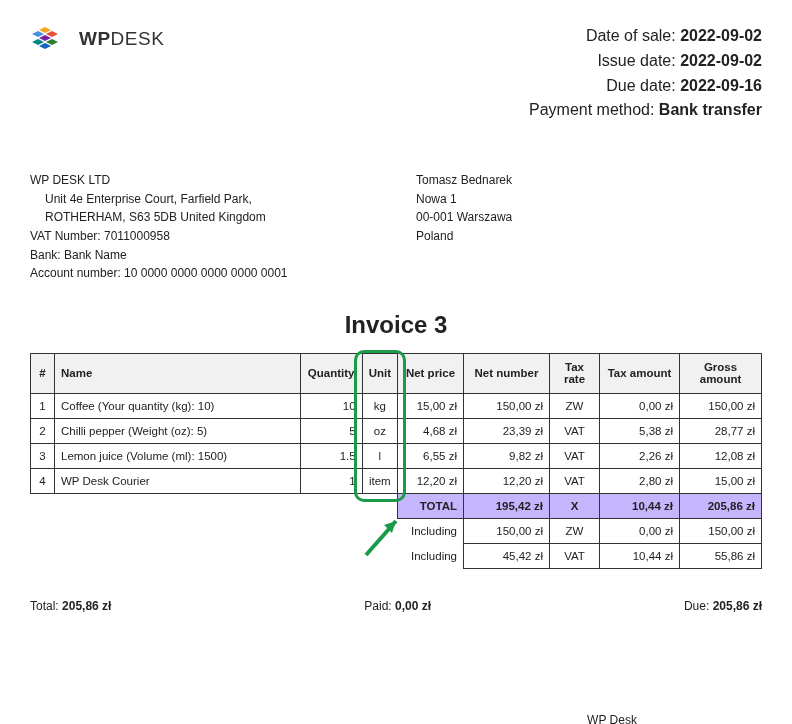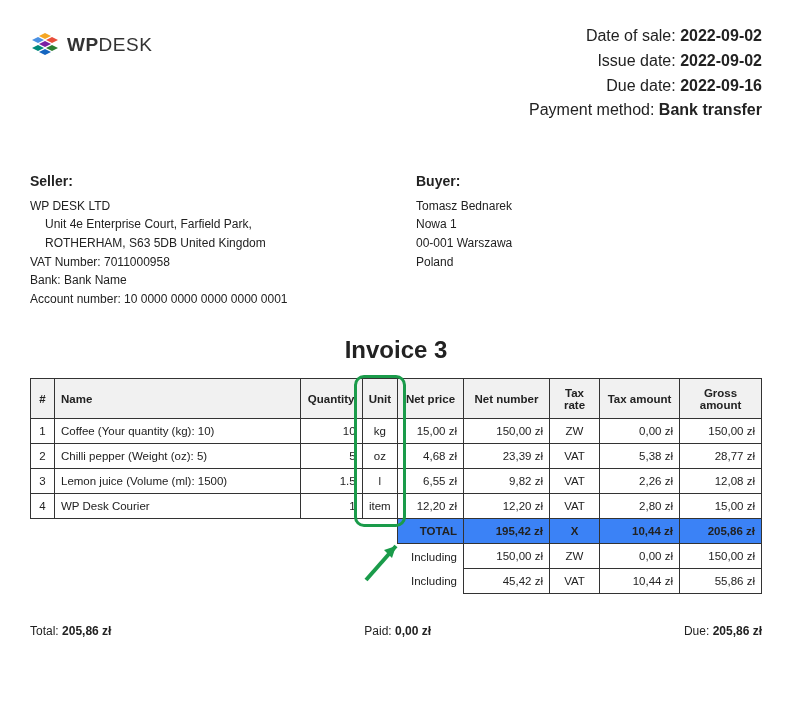--- a/index.html
+++ b/index.html
@@ -12,7 +12,7 @@
     width: 792px;
   }
   .top-row { display: flex; justify-content: space-between; align-items: flex-start; }
-  .logo { display: flex; align-items: center; gap: 7px; margin-top: 6px; }
+  .logo { display: flex; align-items: center; gap: 19px; }
   .logo-text { font-family: Arial, sans-serif; font-size: 19px; font-weight: 400; color: #333; letter-spacing: 0.5px; }
   .logo-text .bold { font-weight: 700; }
   .meta { text-align: right; font-size: 16px; line-height: 1.55; }

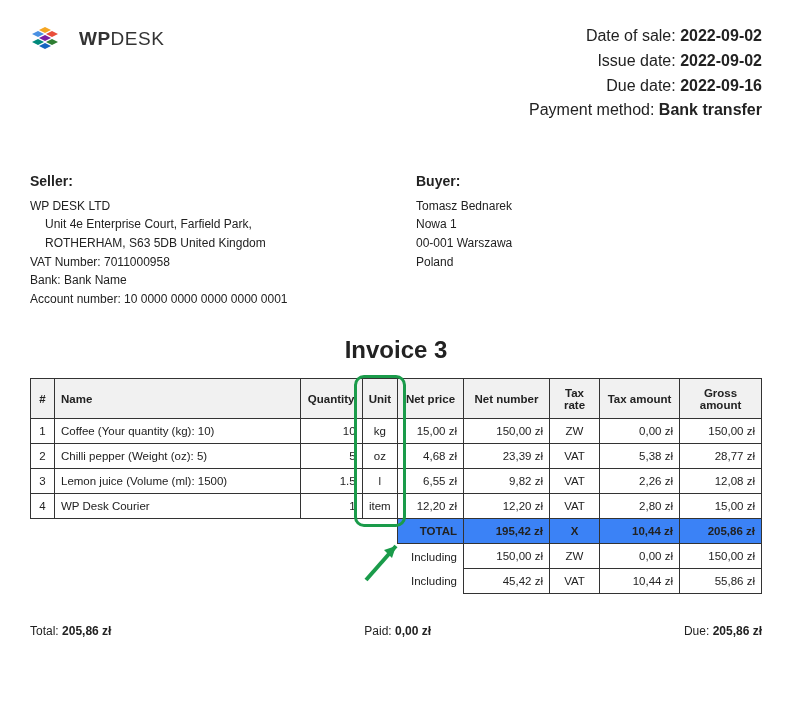--- a/index.html
+++ b/index.html
@@ -106,7 +106,6 @@
 
 <div class="parties">
   <div class="party">
-    <h3>Seller:</h3>
     <div>WP DESK LTD</div>
     <div style="max-width:280px;margin-left:15px;">Unit 4e Enterprise Court, Farfield Park, ROTHERHAM, S63 5DB United Kingdom</div>
     <div>VAT Number: 7011000958</div>

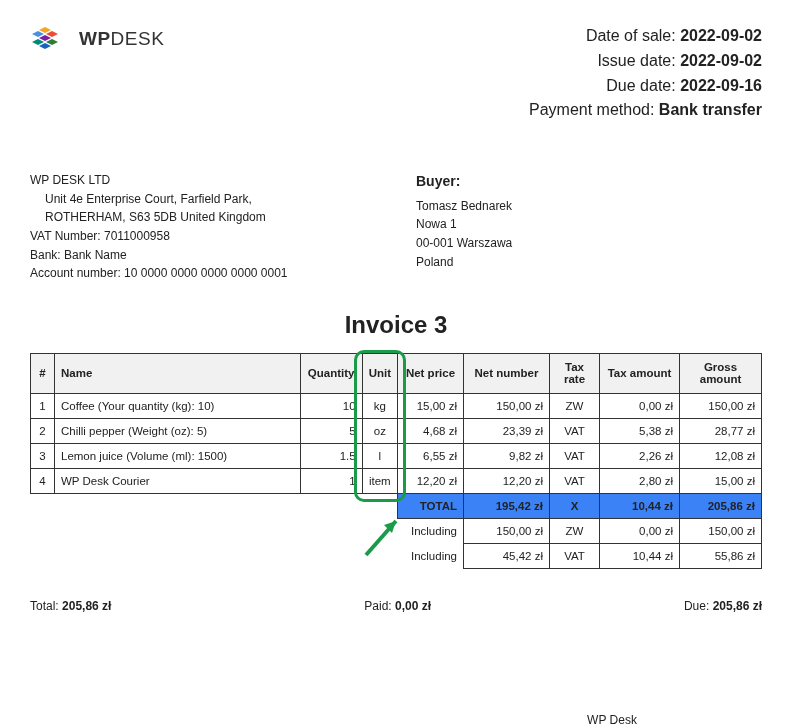--- a/index.html
+++ b/index.html
@@ -113,7 +113,6 @@
     <div>Account number: 10 0000 0000 0000 0000 0001</div>
   </div>
   <div class="party">
-    <h3>Buyer:</h3>
     <div>Tomasz Bednarek</div>
     <div>Nowa 1</div>
     <div>00-001 Warszawa</div>

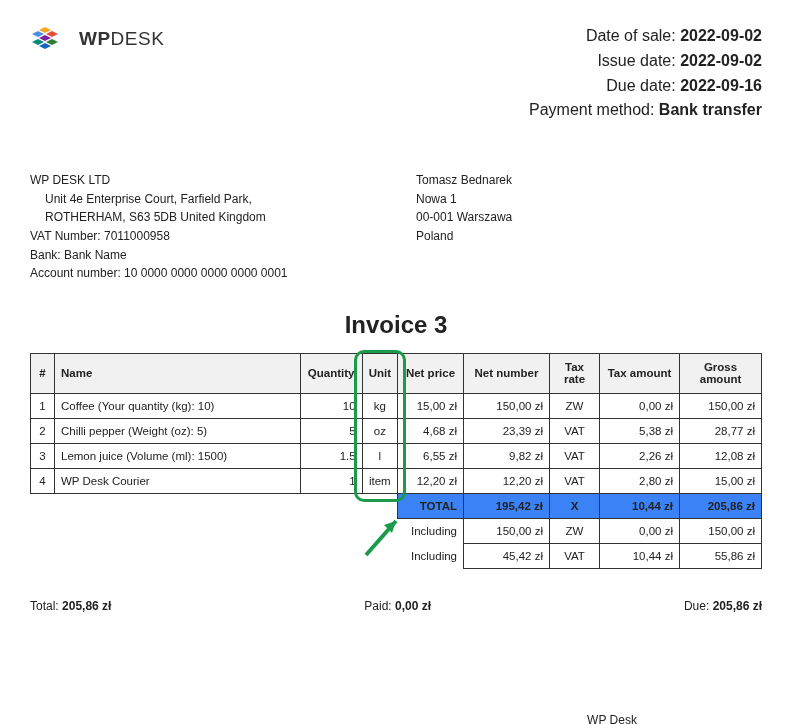--- a/index.html
+++ b/index.html
@@ -53,7 +53,7 @@
   .w-gross { width: 82px; }
   .noborder { border: none !important; }
   .total-label { text-align: right; font-weight: 700; }
-  .total-row td { font-weight: 700; background: #3b82f6; }
+  .total-row td { font-weight: 700; background: #c4b5fd; }
   .incl-label { text-align: right; border: none !important; }
   .highlight-box {
     position: absolute;

